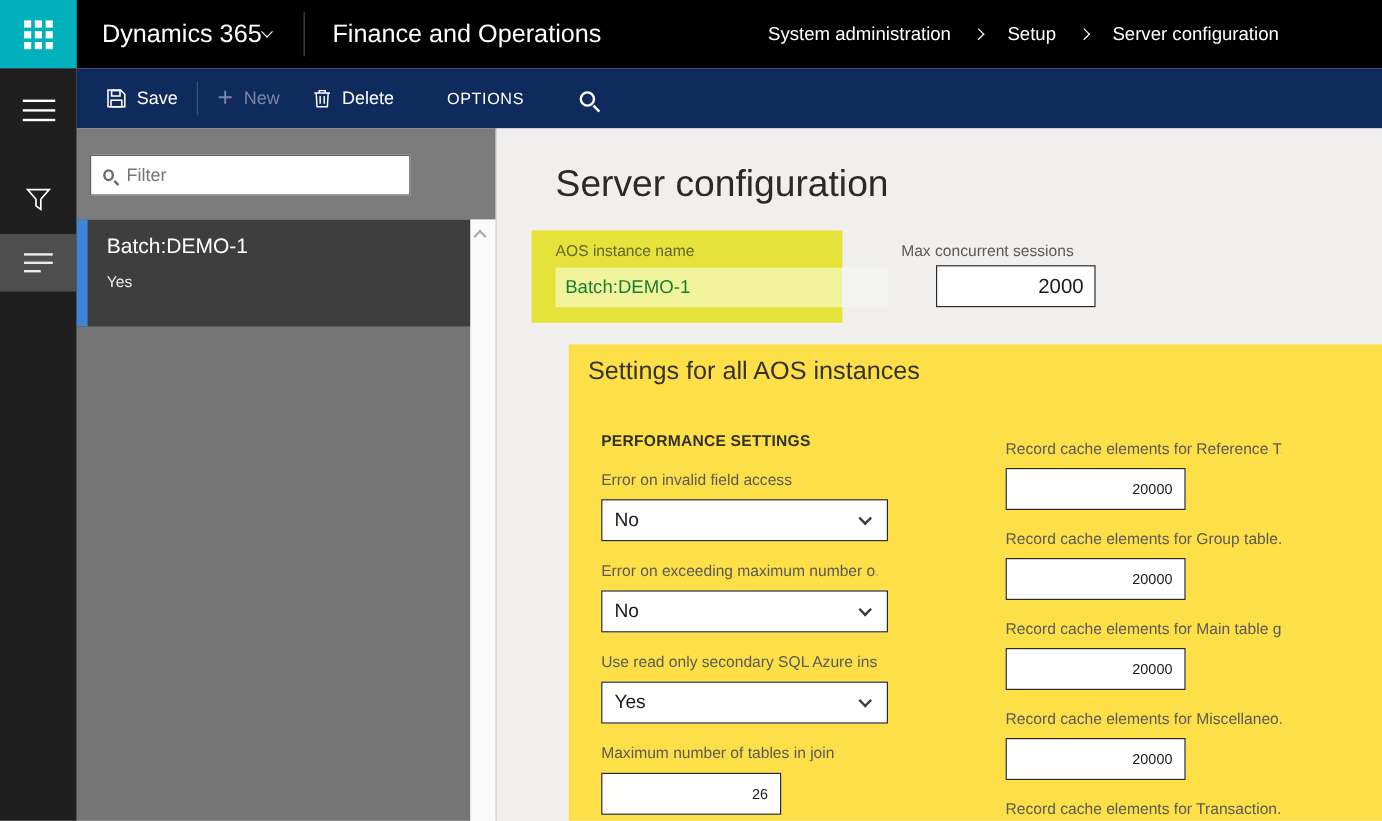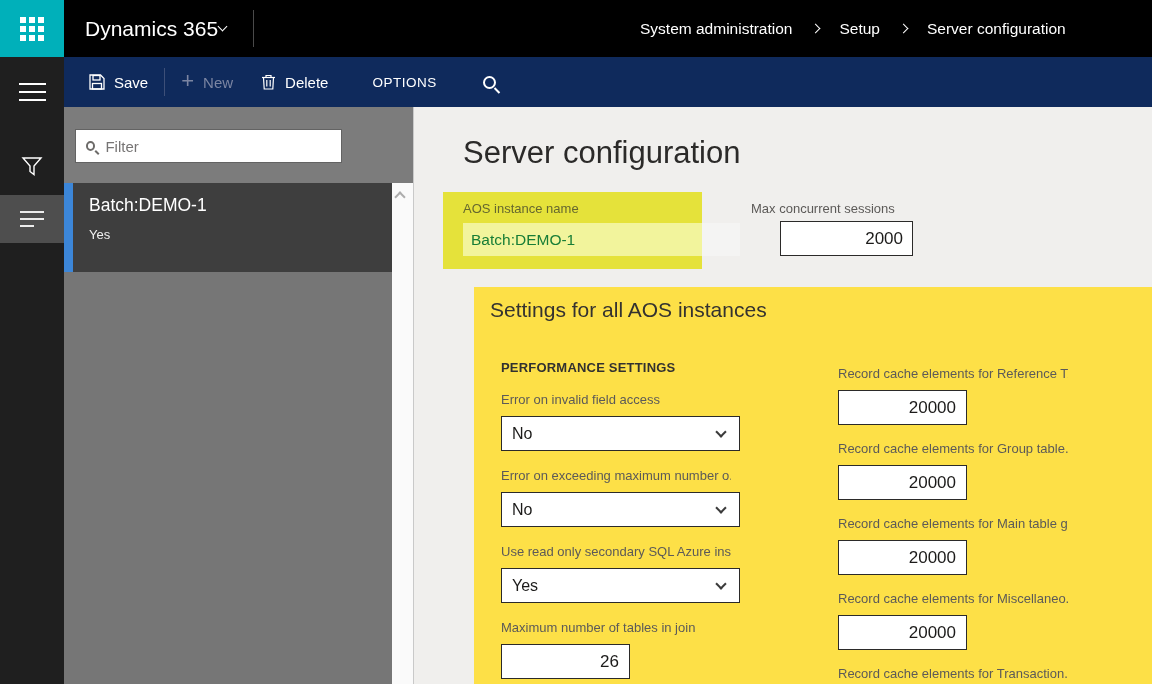--- a/index.html
+++ b/index.html
@@ -129,6 +129,7 @@
     <span class="chev down thin"></span>
   </div>
   <div class="topbar-divider"></div>
+  <div class="suite">Finance and Operations</div>
   <div class="breadcrumb">
     <span class="crumb">System administration</span>
     <span class="chev right thin"></span>

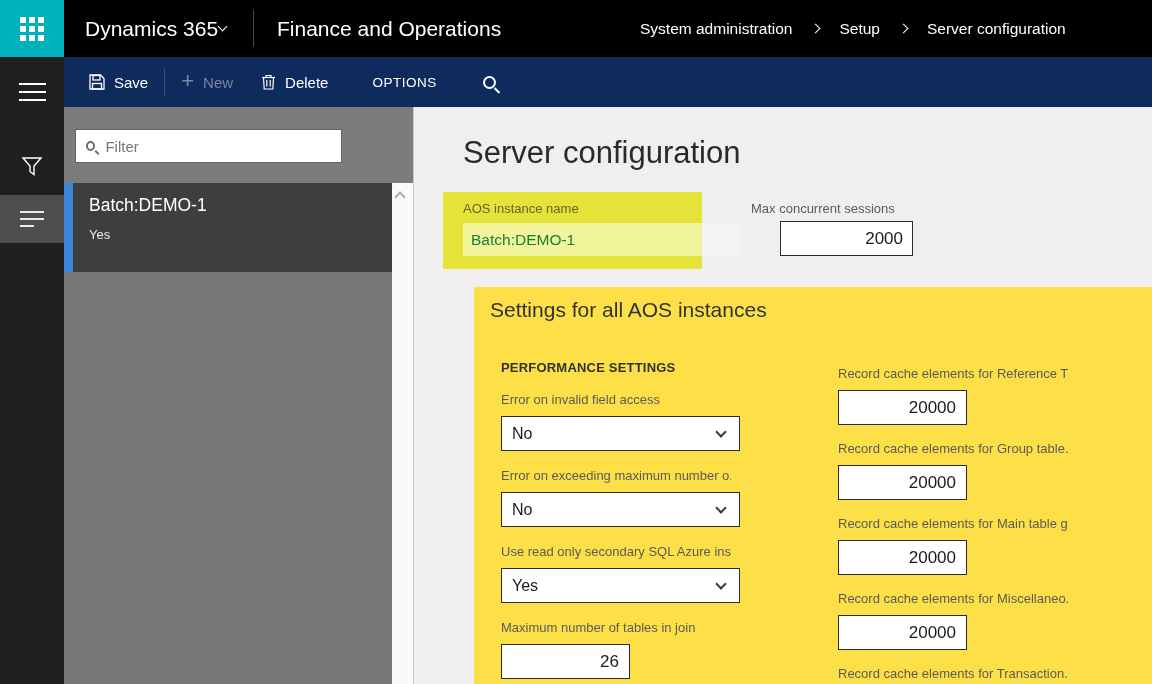--- a/index.html
+++ b/index.html
@@ -102,8 +102,8 @@
               font-size:16px; color:#1c1b1a; line-height:33px; padding-left:10px; cursor:pointer;
               margin-bottom:16px; }
   .dropdown .chev { position:absolute; right:14px; top:11px; color:#3b3b3b; }
-  .num-input { display:block; width:129px; height:35px; border:1px solid #2b2a29; background:#fff;
-               font-size:17px; color:#1c1b1a; text-align:right; padding-right:10px;
+  .num-input { display:block; width:150px; height:35px; border:1px solid #2b2a29; background:#fff;
+               font-size:12px; color:#1c1b1a; text-align:right; padding-right:10px;
                font-family:"Liberation Sans",sans-serif; outline:none; margin-bottom:15px; }
   .col.left .num-input { margin-bottom:16px; }
 </style>

